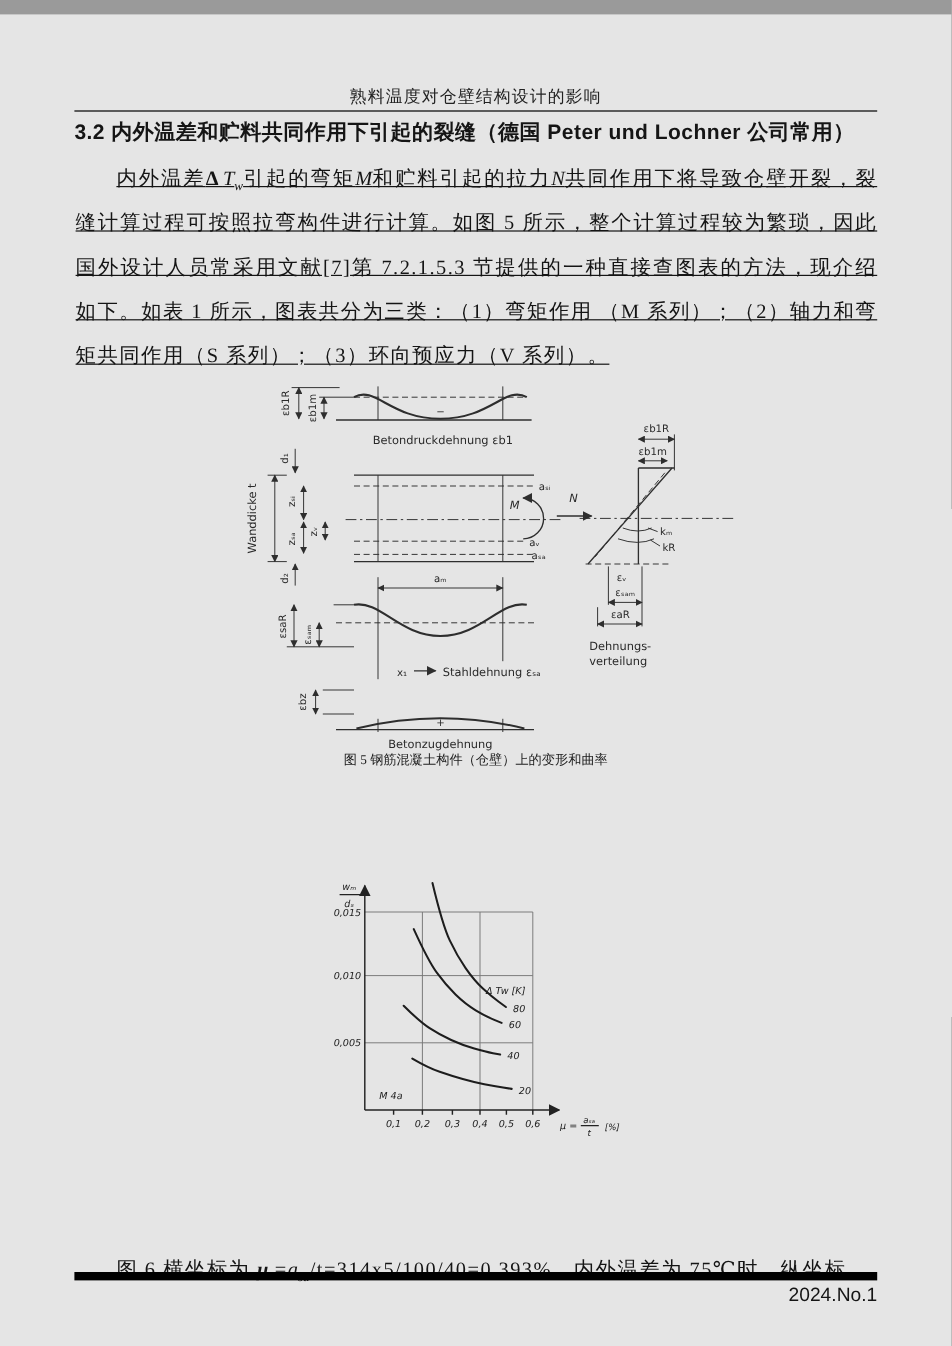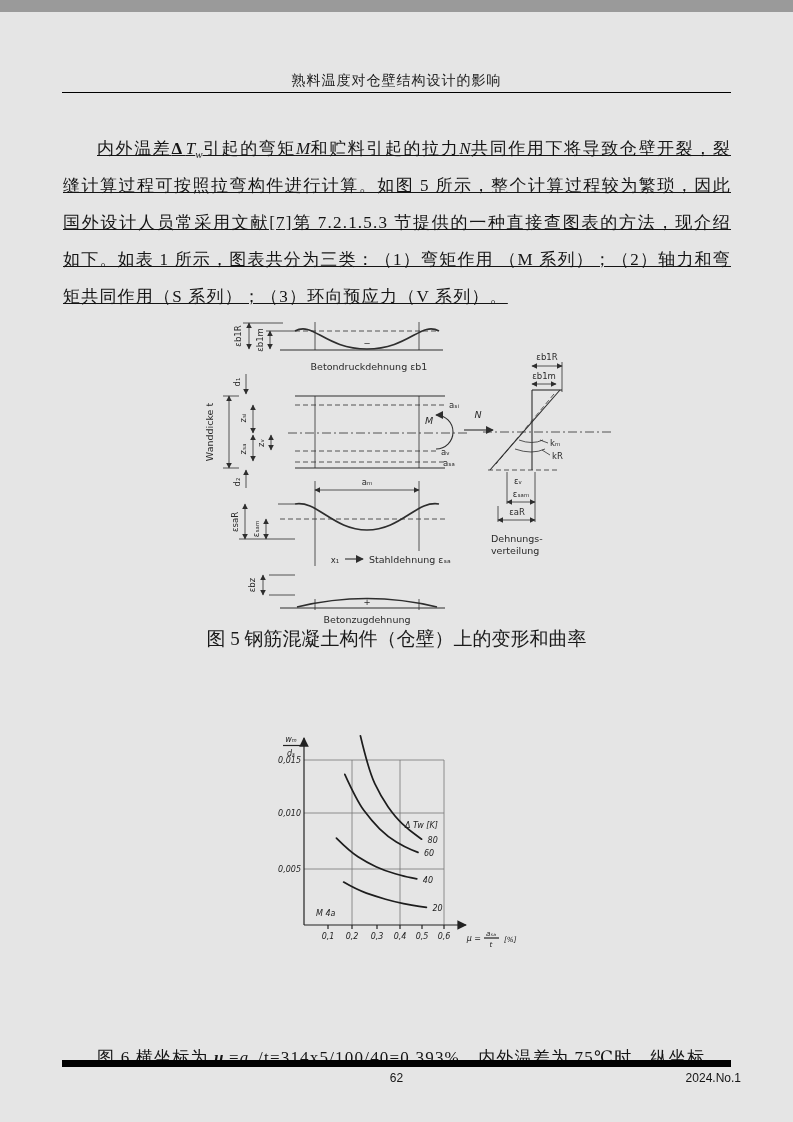--- a/index.html
+++ b/index.html
@@ -52,6 +52,7 @@
 
   <div class="jheader">熟料温度对仓壁结构设计的影响</div>
   <div class="jrule"></div>
+  <h2 class="heading">3.2 内外温差和贮料共同作用下引起的裂缝（德国 Peter und Lochner 公司常用）</h2>
 
   <p class="para indent" id="p1"><span>内外温差</span><span class="delta">Δ </span><span class="it">T</span><sub class="it">w</sub><span>引起的弯矩</span><span class="it">M</span><span>和贮料引起的拉力</span><span class="it">N</span><span>共同作用下将导致仓壁开裂，裂缝计算过程可按照拉弯构件进行计算。如图 5 所示，整个计算过程较为繁琐，因此国外设计人员常采用文献[7]第 7.2.1.5.3 节提供的一种直接查图表的方法，现介绍如下。如表 1 所示，图表共分为三类：（1）弯矩作用  （M 系列）；（2）轴力和弯矩共同作用（S 系列）；（3）环向预应力（V 系列）。</span></p>
 

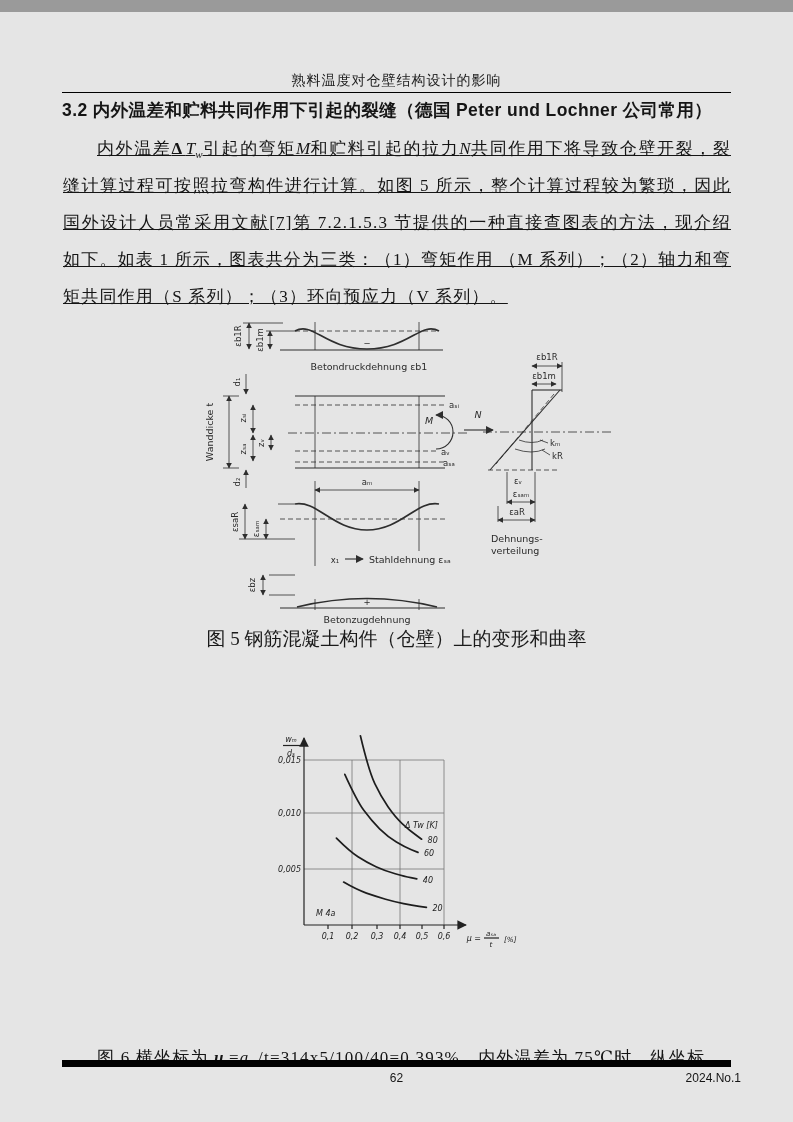--- a/index.html
+++ b/index.html
@@ -19,7 +19,7 @@
   .delta{font-weight:bold;letter-spacing:0;}
   .mu{font-weight:bold;font-style:italic;letter-spacing:0;}
   .para sub{font-size:11px;line-height:0;letter-spacing:0;}
-  .caption{position:absolute;left:0;width:100%;text-align:center;font-size:19px;color:#1a1a1a;}
+  .caption{position:absolute;left:0;width:100%;text-align:center;font-size:11px;color:#1a1a1a;}
   #cap5{top:614px;} #cap6{top:985px;}
   .figwrap{position:absolute;}
   #fig5{left:183px;top:306px;}

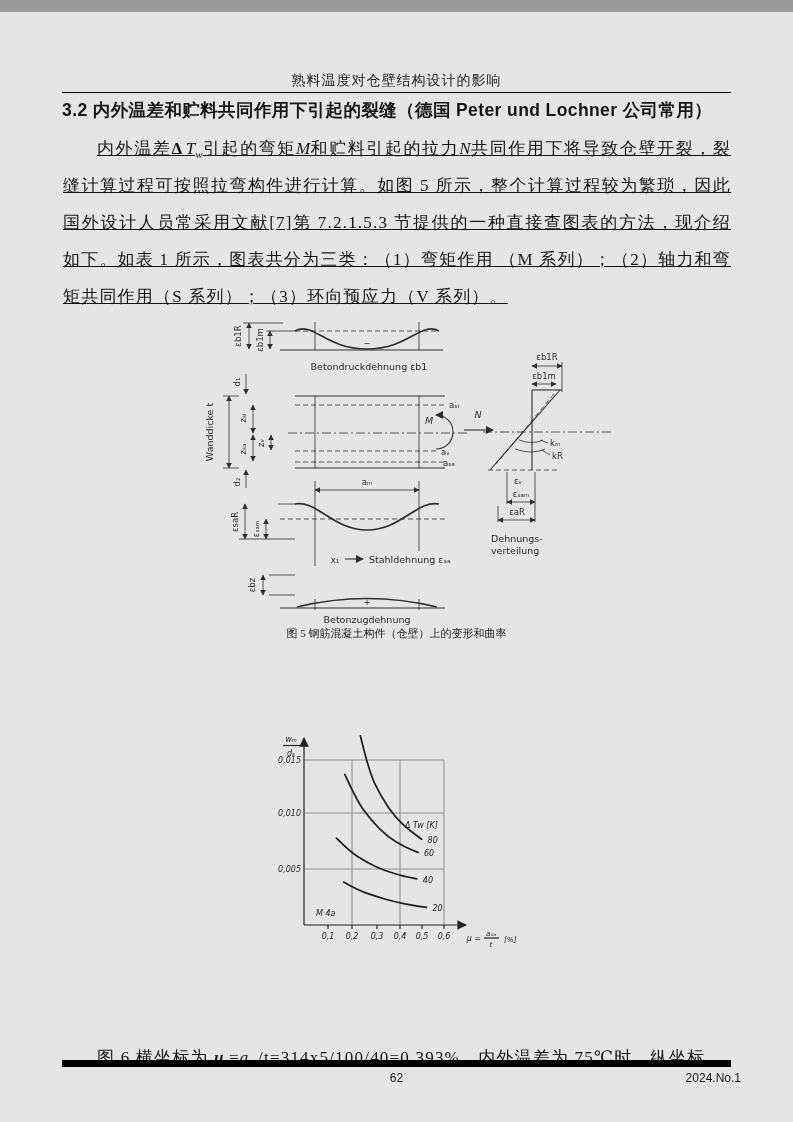--- a/index.html
+++ b/index.html
@@ -247,7 +247,6 @@
   <p class="para indent" id="p3"><span>图 6 横坐标为 </span><span class="mu">μ</span><span> =</span><span class="it">a</span><sub class="it">sa</sub><span>/t=314x5/100/40=0.393%，内外温差为 75℃时，纵坐标</span></p>
 
   <div class="fbar"></div>
-  <div class="fpage">62</div>
   <div class="fissue">2024.No.1</div>
 
 </div>

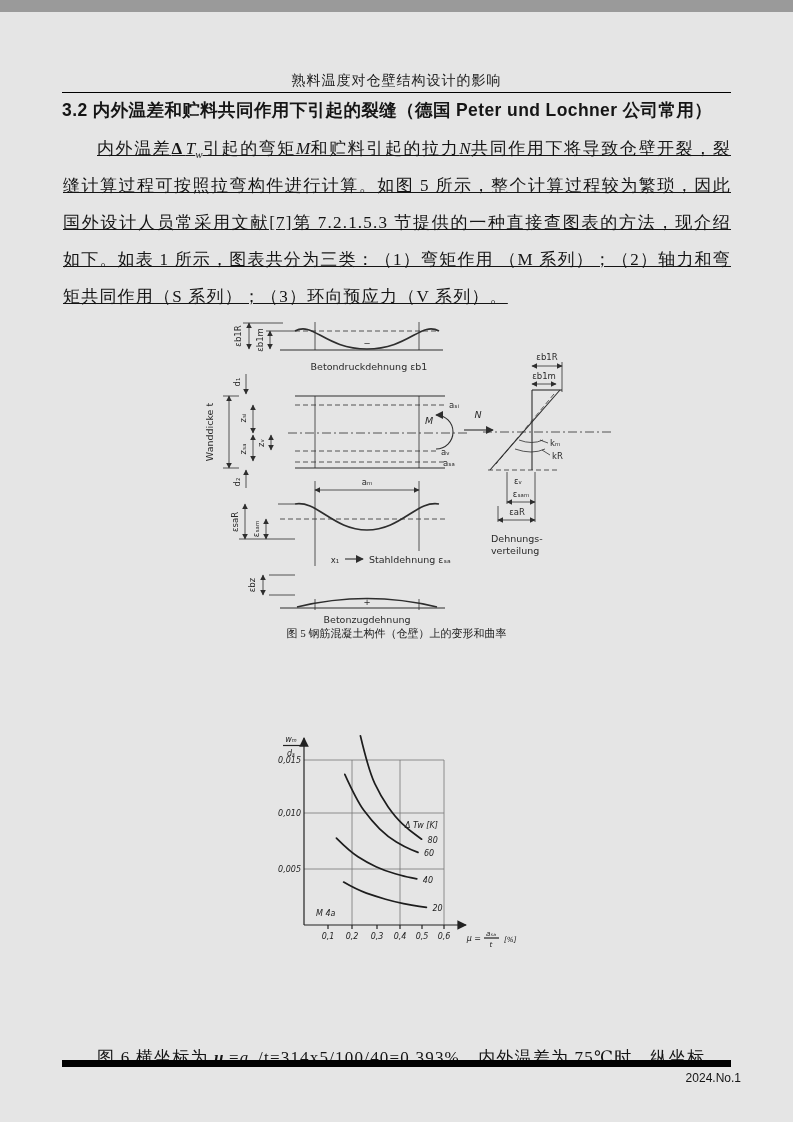--- a/index.html
+++ b/index.html
@@ -42,7 +42,7 @@
   .fbar{position:absolute;left:62px;top:1048px;width:669px;height:7px;background:#000;}
   .fpage{position:absolute;left:0;top:1059px;width:100%;text-align:center;font-size:12px;
          font-family:"Liberation Sans","DejaVu Sans",sans-serif;}
-  .fissue{position:absolute;right:52px;top:1059px;font-size:12px;
+  .fissue{position:absolute;right:62px;top:1059px;font-size:16px;
           font-family:"Liberation Sans","DejaVu Sans",sans-serif;}
 </style>
 </head>

